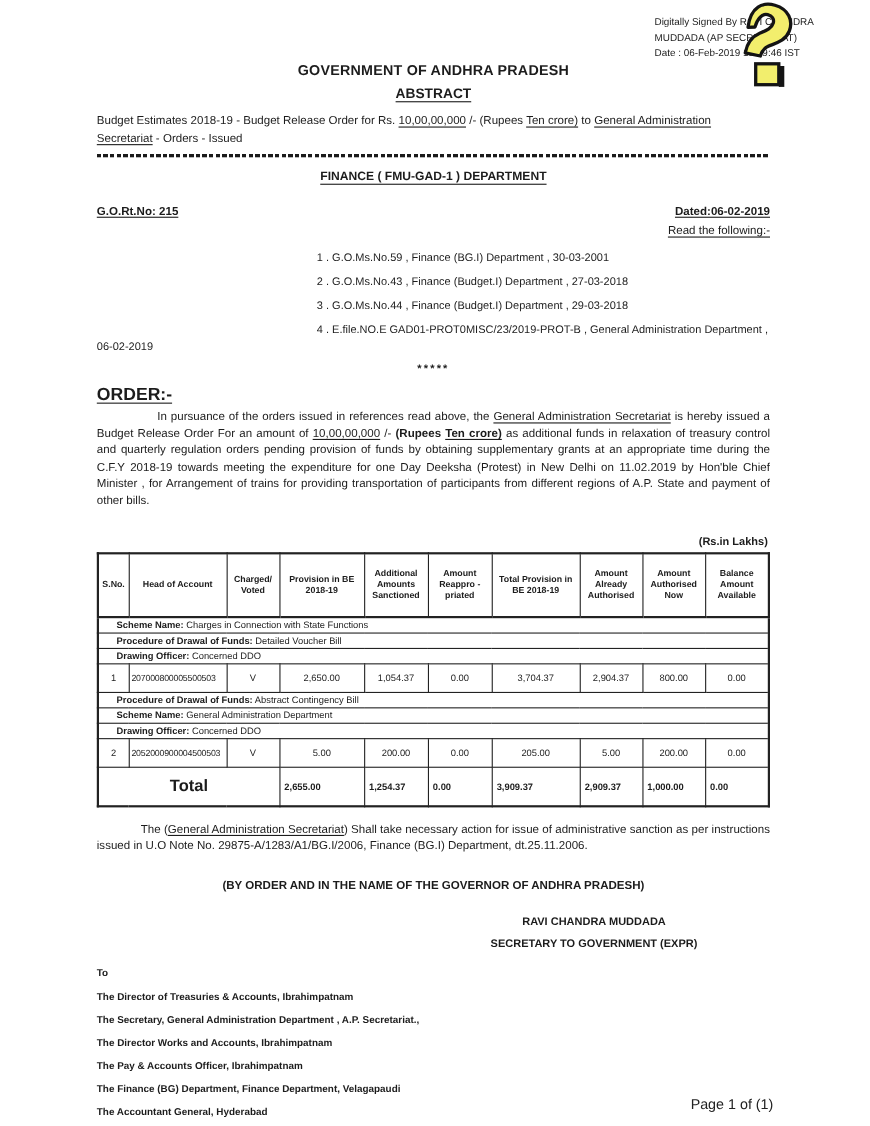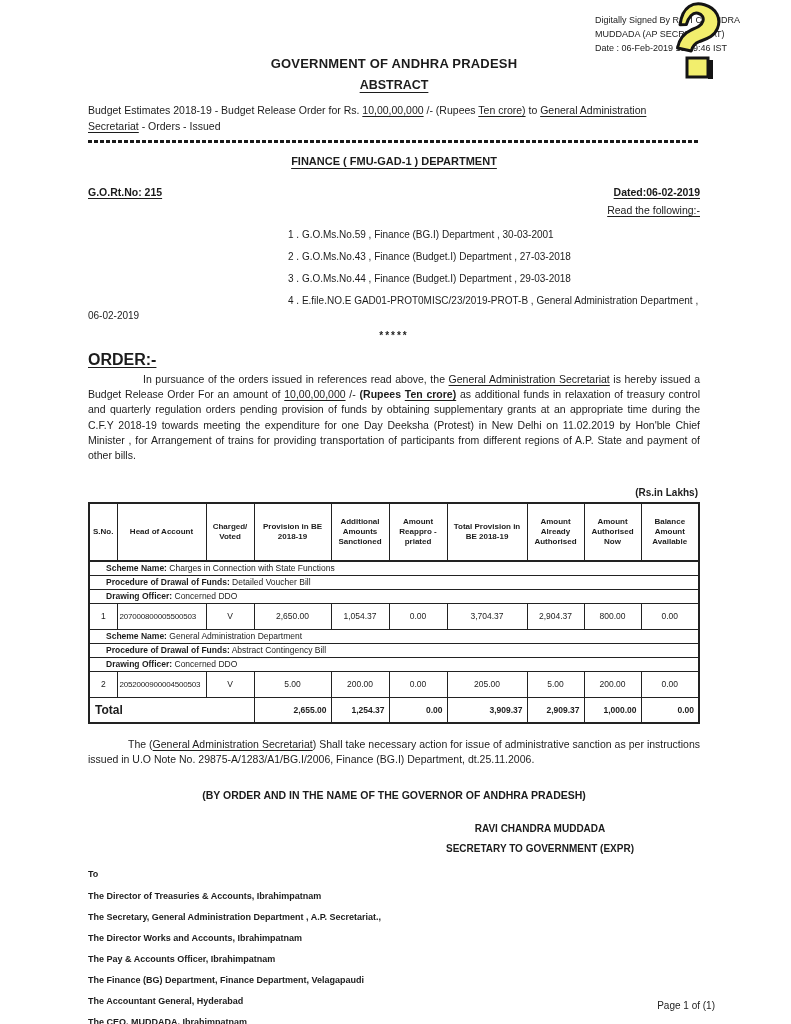--- a/index.html
+++ b/index.html
@@ -160,10 +160,10 @@
       </tr>
 
       <tr>
+            <td class="schemeline" colspan="10"><span class="lbl">Procedure of Drawal of Funds:</span><span> Abstract Contingency Bill</span></td>
+          </tr>
+      <tr>
             <td class="schemeline" colspan="10"><span class="lbl">Scheme Name:</span><span> General Administration Department</span></td>
-          </tr>
-      <tr>
-            <td class="schemeline" colspan="10"><span class="lbl">Procedure of Drawal of Funds:</span><span> Abstract Contingency Bill</span></td>
           </tr>
       <tr>
             <td class="schemeline" colspan="10"><span class="lbl">Drawing Officer:</span><span> Concerned DDO</span></td>

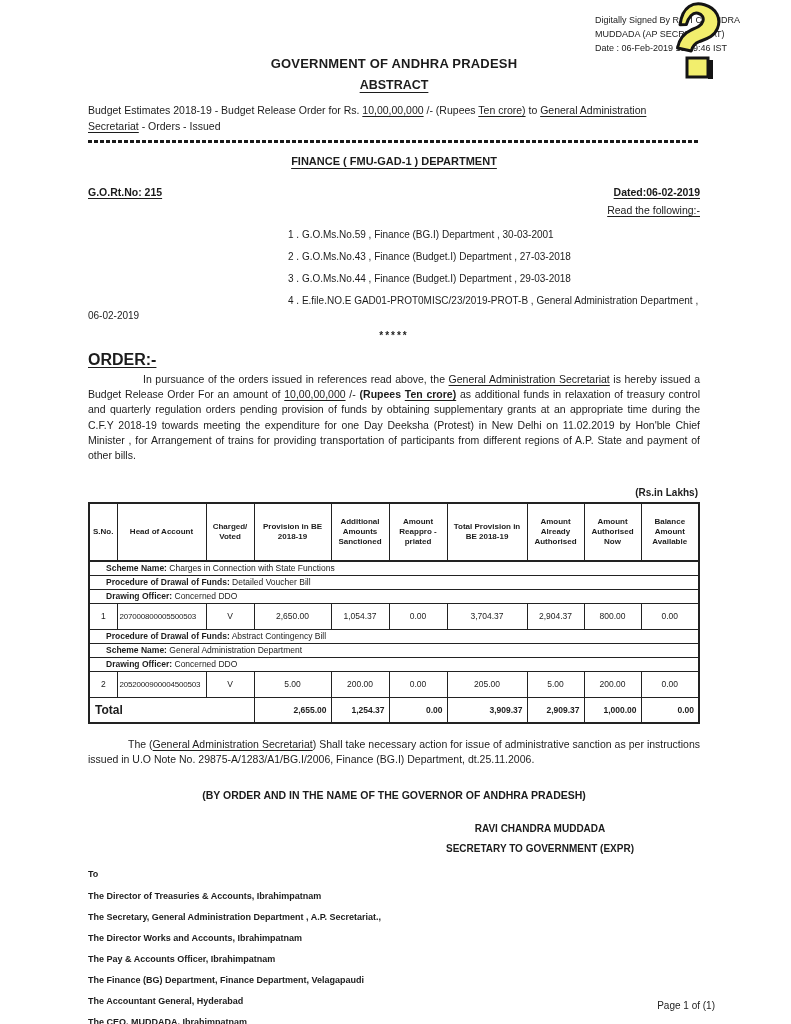--- a/index.html
+++ b/index.html
@@ -48,7 +48,7 @@
   td.num  { text-align:center; padding:2px 4px; height:26px; }
   td.ctr  { text-align:center; height:26px; }
   td.acct { font-size:8px; letter-spacing:-.2px; padding:2px 2px; }
-  td.total-lbl { text-align:left; font-weight:bold; font-size:12px; padding:2px 5px; height:26px; }
+  td.total-lbl { text-align:center; font-weight:bold; font-size:15px; padding:2px 5px; height:36px; }
   td.total-num { text-align:right; font-weight:bold; padding:2px 4px;margin-left:17px; }
 
   .closing   { font-size:10.5px; line-height:15.2px; text-align:justify; text-indent:40px; margin-top:13px; }

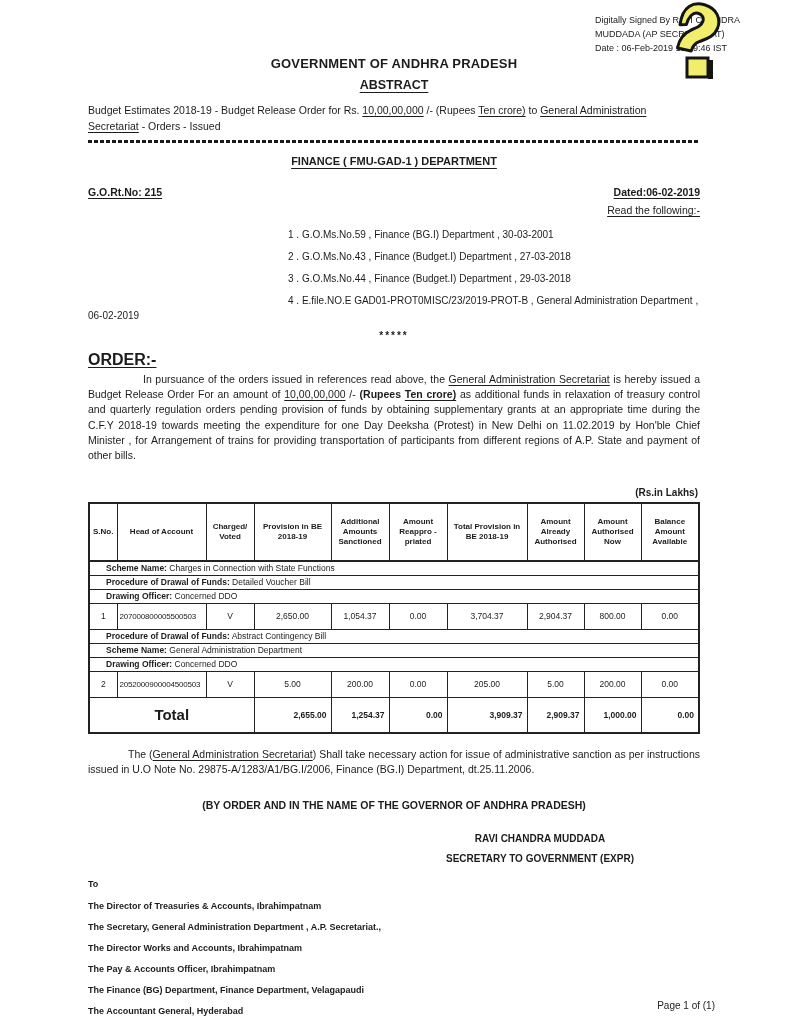--- a/index.html
+++ b/index.html
@@ -49,7 +49,7 @@
   td.ctr  { text-align:center; height:26px; }
   td.acct { font-size:8px; letter-spacing:-.2px; padding:2px 2px; }
   td.total-lbl { text-align:center; font-weight:bold; font-size:15px; padding:2px 5px; height:36px; }
-  td.total-num { text-align:right; font-weight:bold; padding:2px 4px;margin-left:17px; }
+  td.total-num { text-align:left; font-weight:bold; padding:2px 4px;margin-left:17px; }
 
   .closing   { font-size:10.5px; line-height:15.2px; text-align:justify; text-indent:40px; margin-top:13px; }
   .by-order  { text-align:center; font-size:10.5px; font-weight:bold; margin-top:21px; }

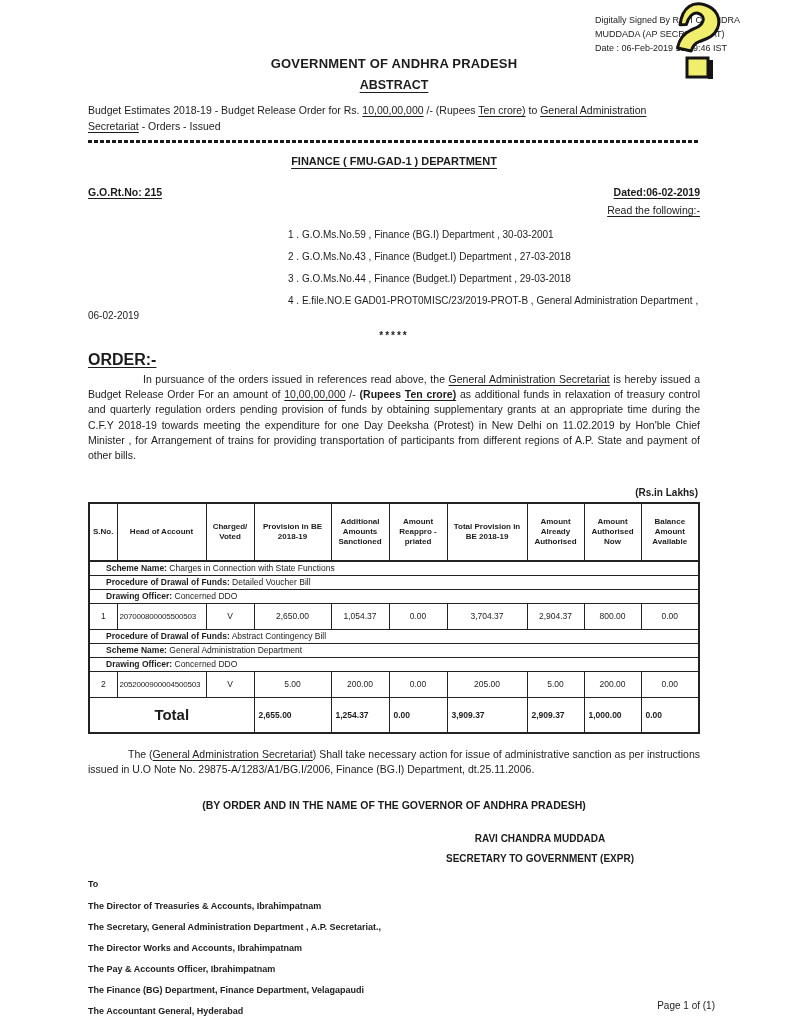--- a/index.html
+++ b/index.html
@@ -59,7 +59,7 @@
   .to-label  { font-size:9px; font-weight:bold; margin-top:15px; }
   .recips    { margin-top:9px; font-size:9px; font-weight:bold; }
   .recips div{ line-height:17.5px; margin-bottom:3.5px; }
-  .page-num  { position:absolute; right:76px; bottom:13px; font-size:10px; color:#222;text-align:center; }
+  .page-num  { position:absolute; right:88px; bottom:13px; font-size:13px; color:#222;text-align:center; }
 </style>
 </head>
 <body>

